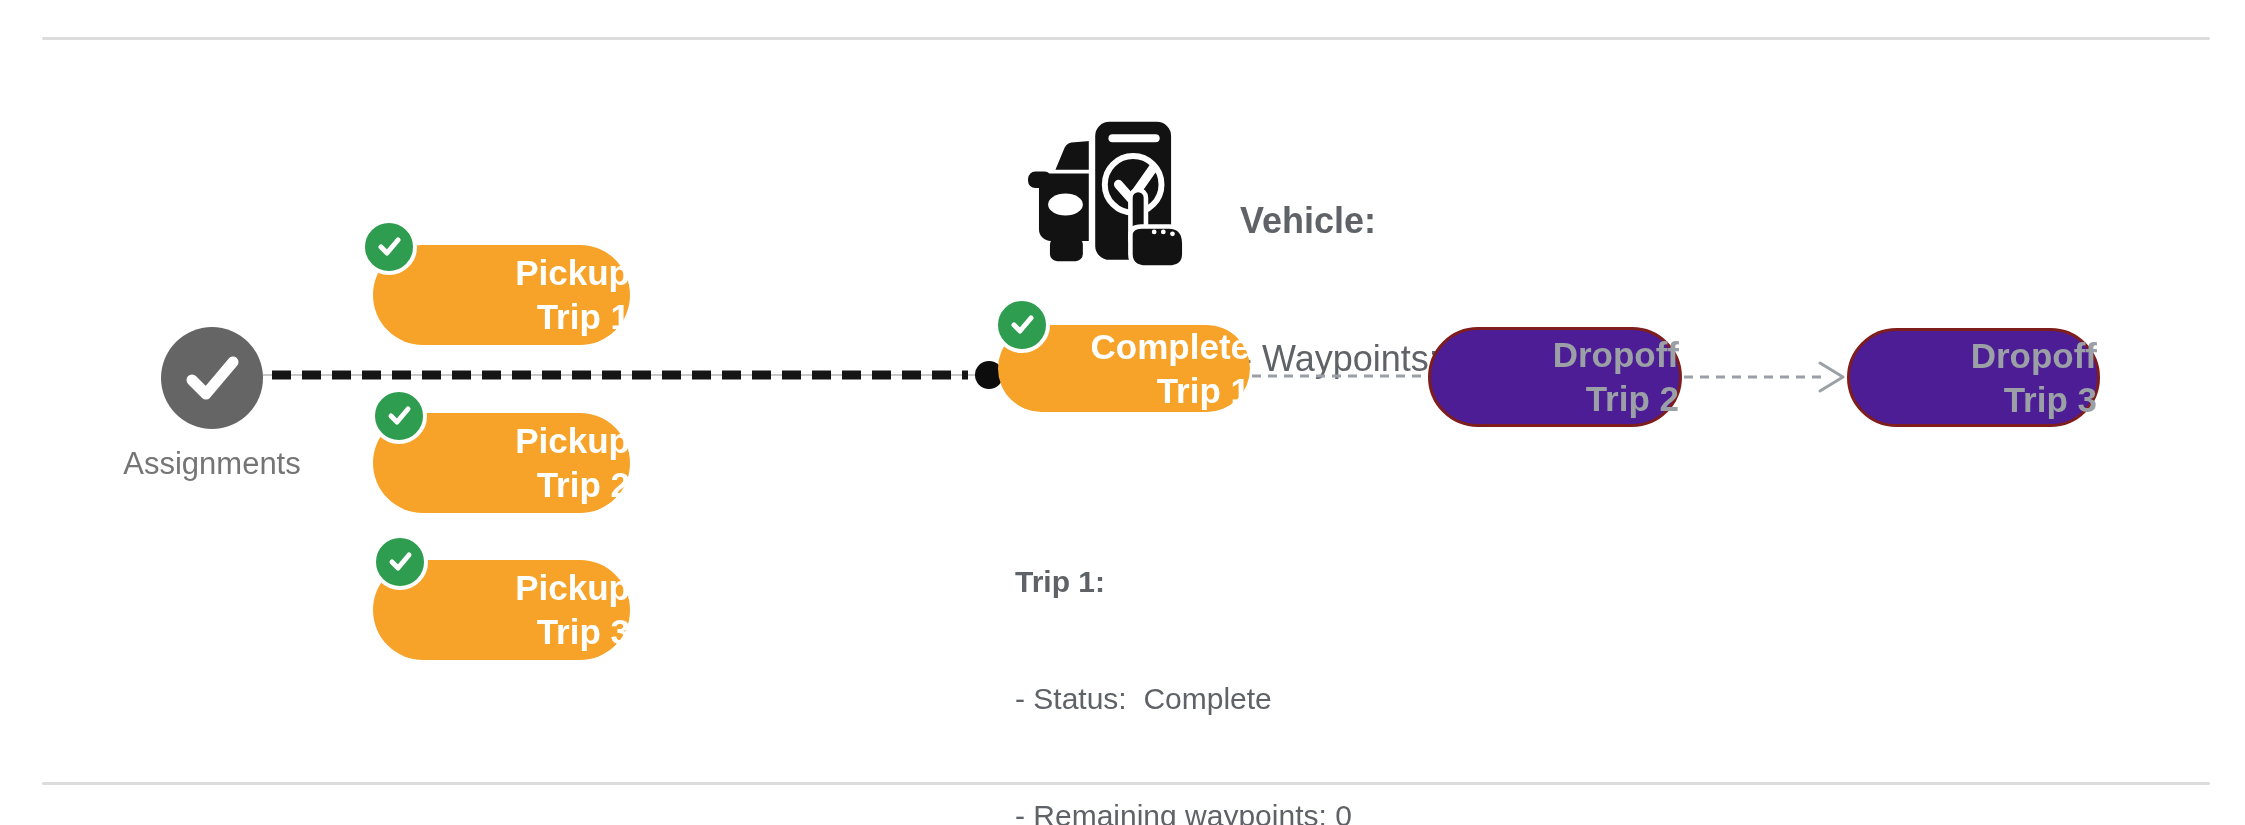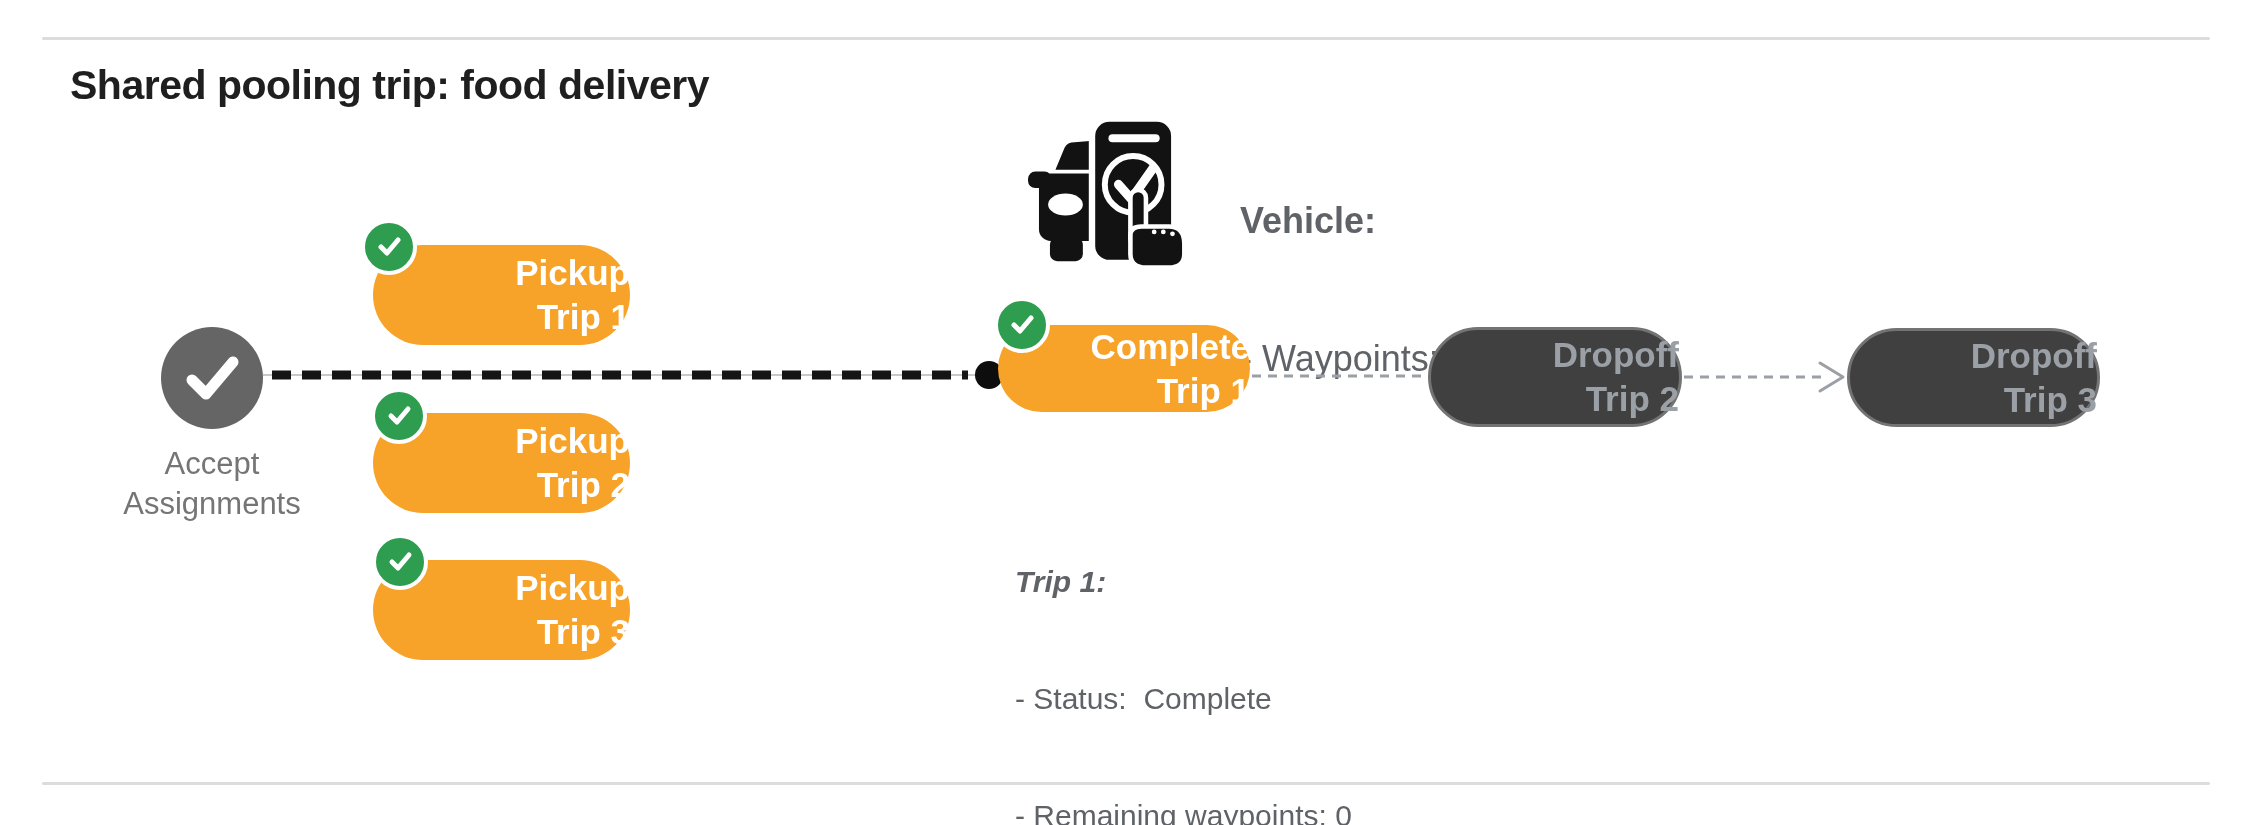--- a/index.html
+++ b/index.html
@@ -67,7 +67,6 @@
   <div class="rule top"></div>
   <div class="rule bottom"></div>
 
-  <h1 class="page-title">Shared pooling trip: food delivery</h1>
 
   <svg class="vehicle-icon" width="160" height="175" viewBox="0 0 175 190">
     <g fill="#121212">

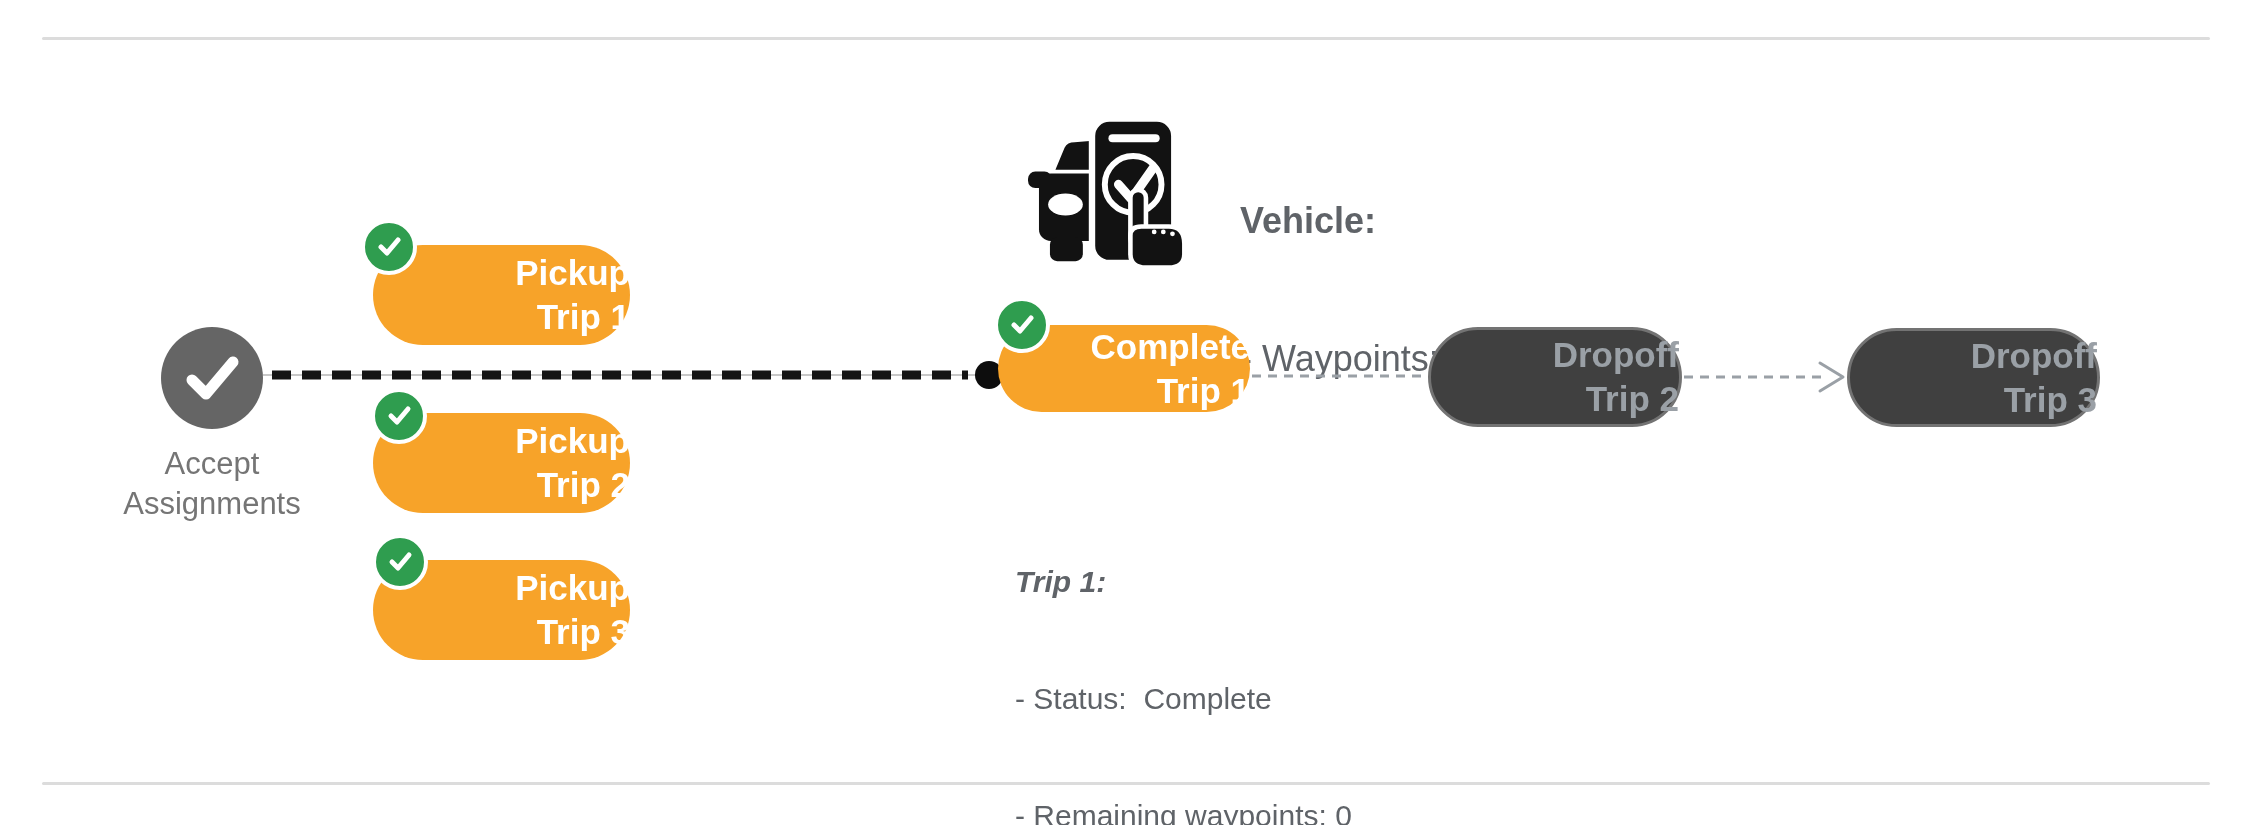--- a/index.html
+++ b/index.html
@@ -34,7 +34,7 @@
     font-size:35px;font-weight:bold;line-height:44px;
   }
   .pill.orange{background:#f7a329;color:#ffffff;}
-  .pill.ghost{background:#404040;color:#9aa0a6;border:3px solid #737373;box-sizing:border-box;}
+  .pill.ghost{background:#4c1d95;color:#9aa0a6;border:3px solid #7f1d1d;box-sizing:border-box;}
   .pill.p1{left:373px;top:245px;width:257px;height:100px;}
   .pill.p2{left:373px;top:413px;width:257px;height:100px;}
   .pill.p3{left:373px;top:560px;width:257px;height:100px;}

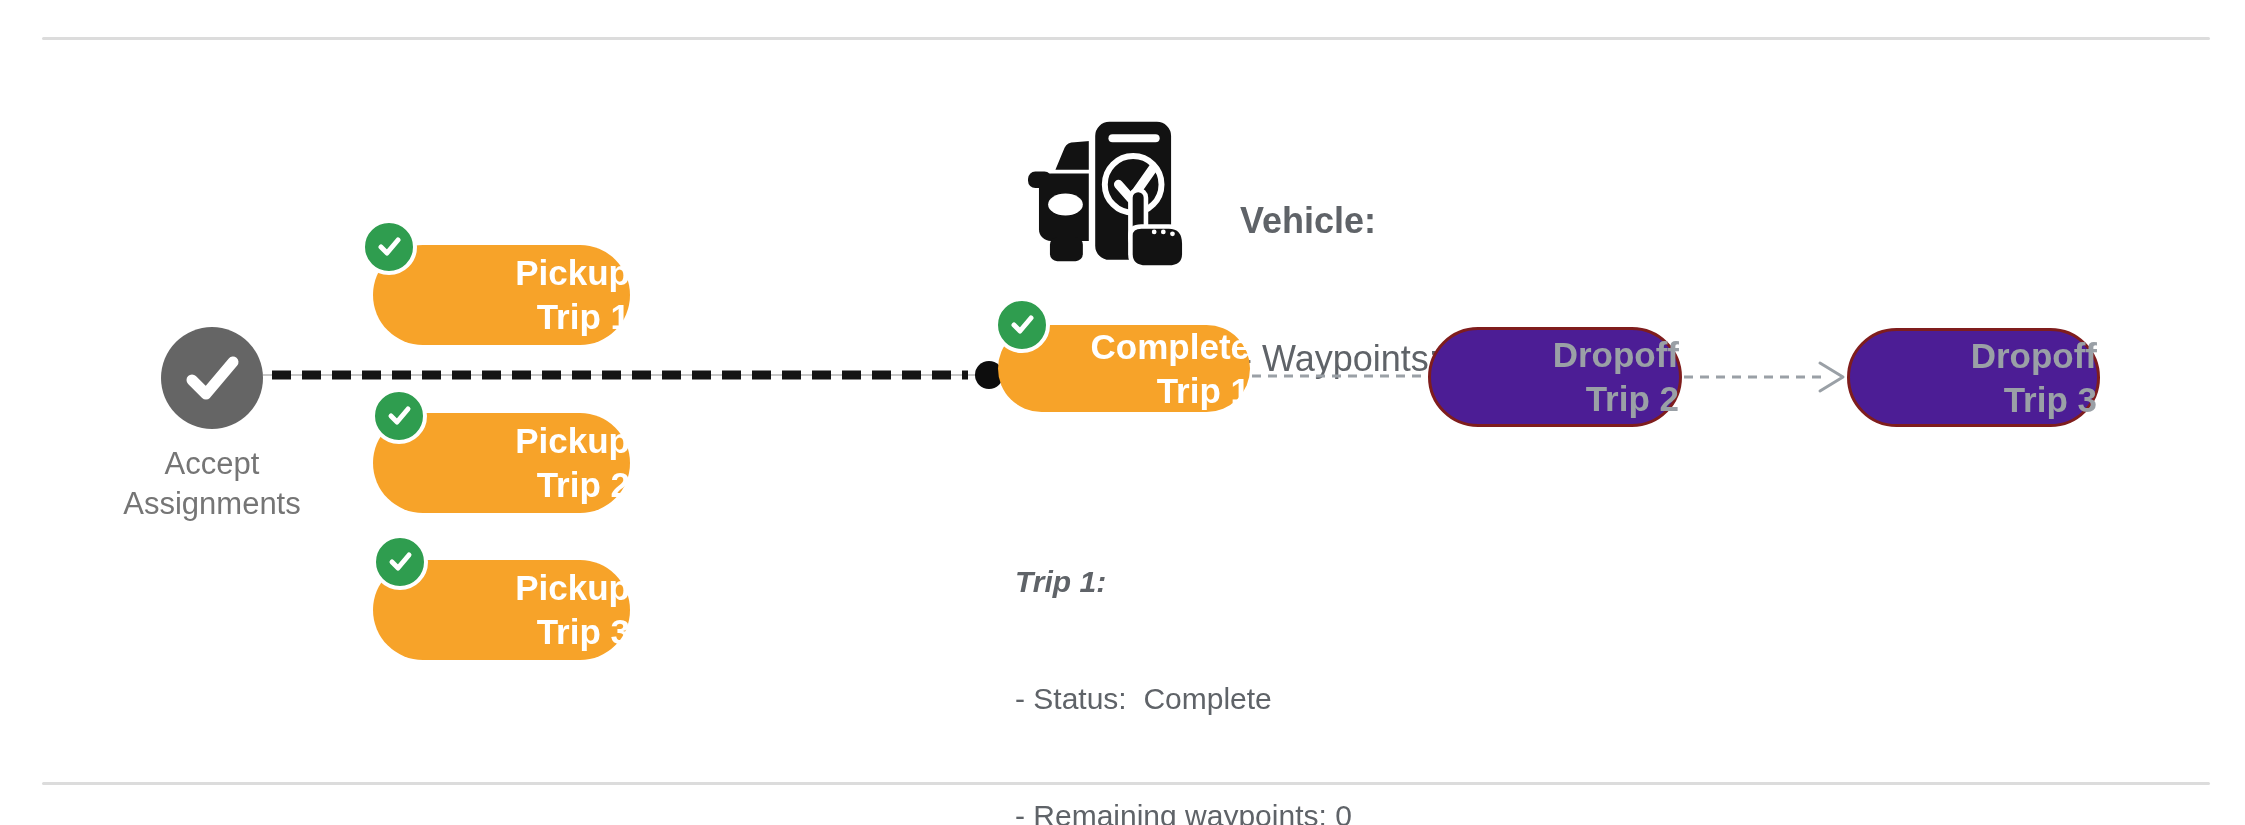--- a/index.html
+++ b/index.html
@@ -109,7 +109,6 @@
     </svg>
   </div>
   <div class="start-label">
-    <div>Accept</div>
     <div>Assignments</div>
   </div>
 

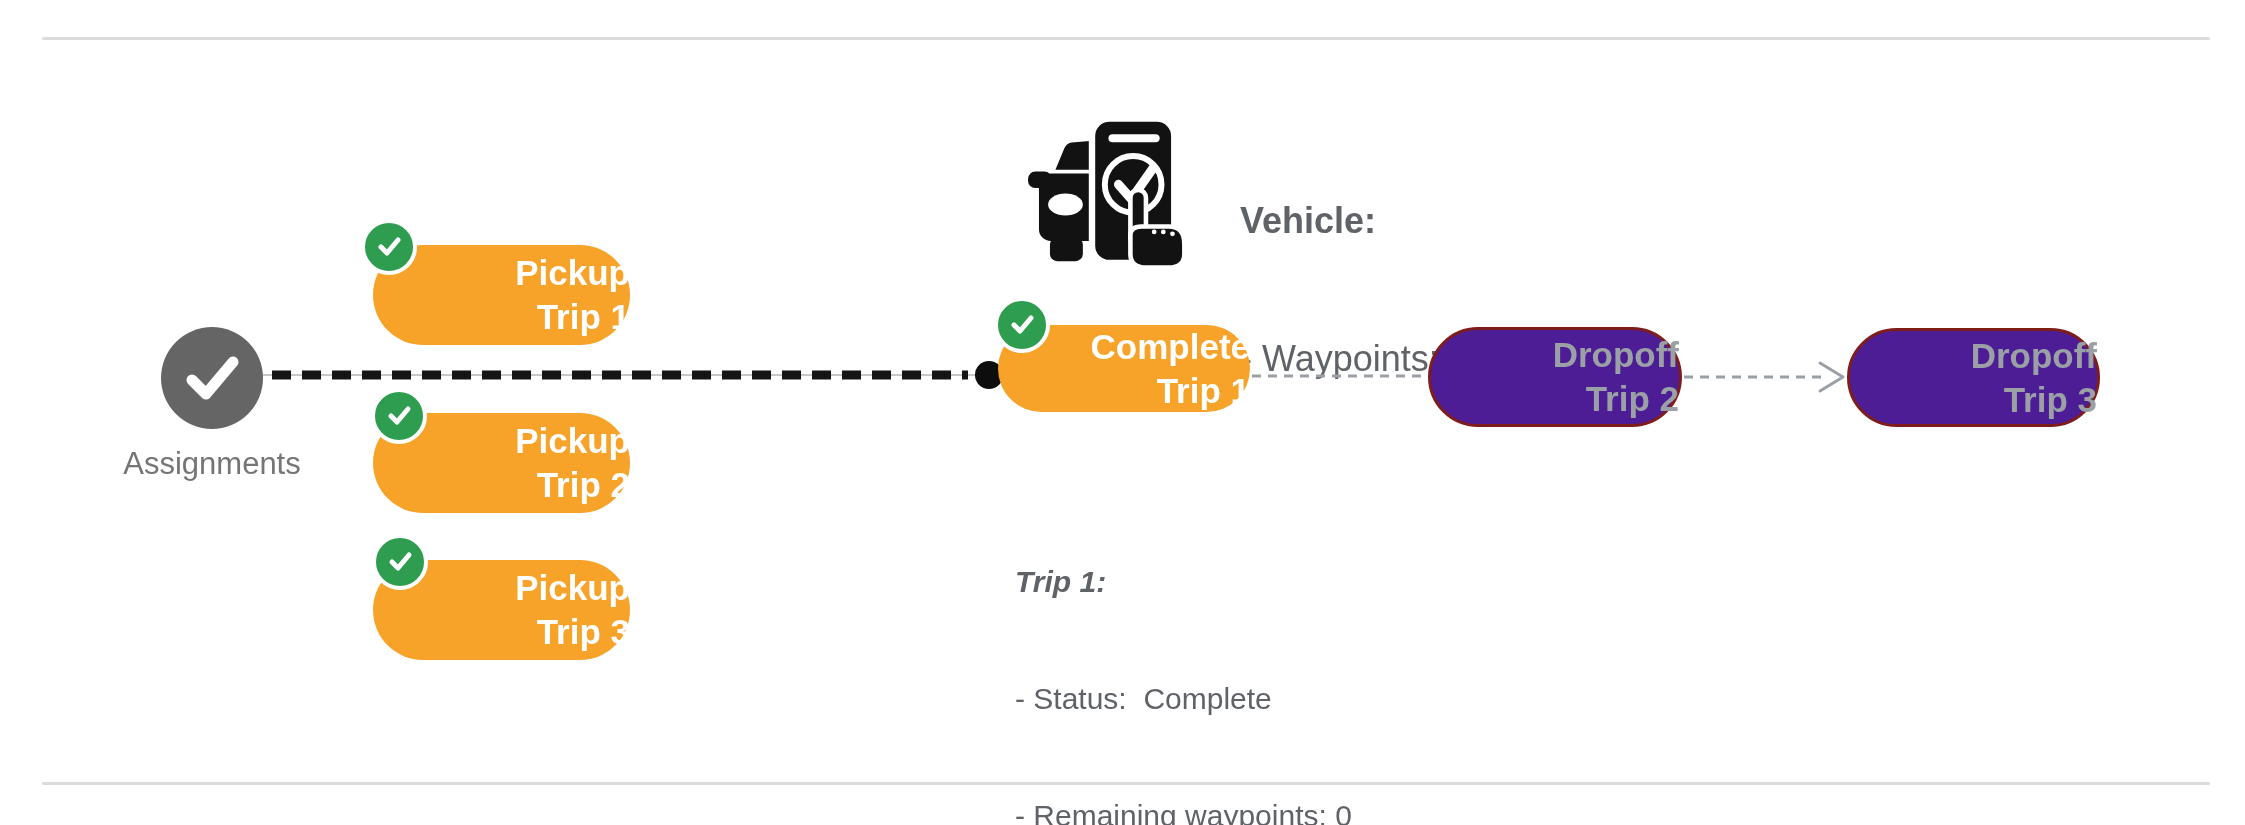--- a/index.html
+++ b/index.html
@@ -55,7 +55,7 @@
   .connectors{position:absolute;left:0;top:0;}
   
   .status-block{position:absolute;font-size:30px;line-height:39px;color:#5f6368;white-space:pre;}
-  .status-block .hd{font-weight:bold;font-style:italic;}
+  .status-block .hd{font-weight:bold;}
   .status-block.a{left:1015px;top:484px;}
   .status-block.b{left:1532px;top:563px;}
 </style>

